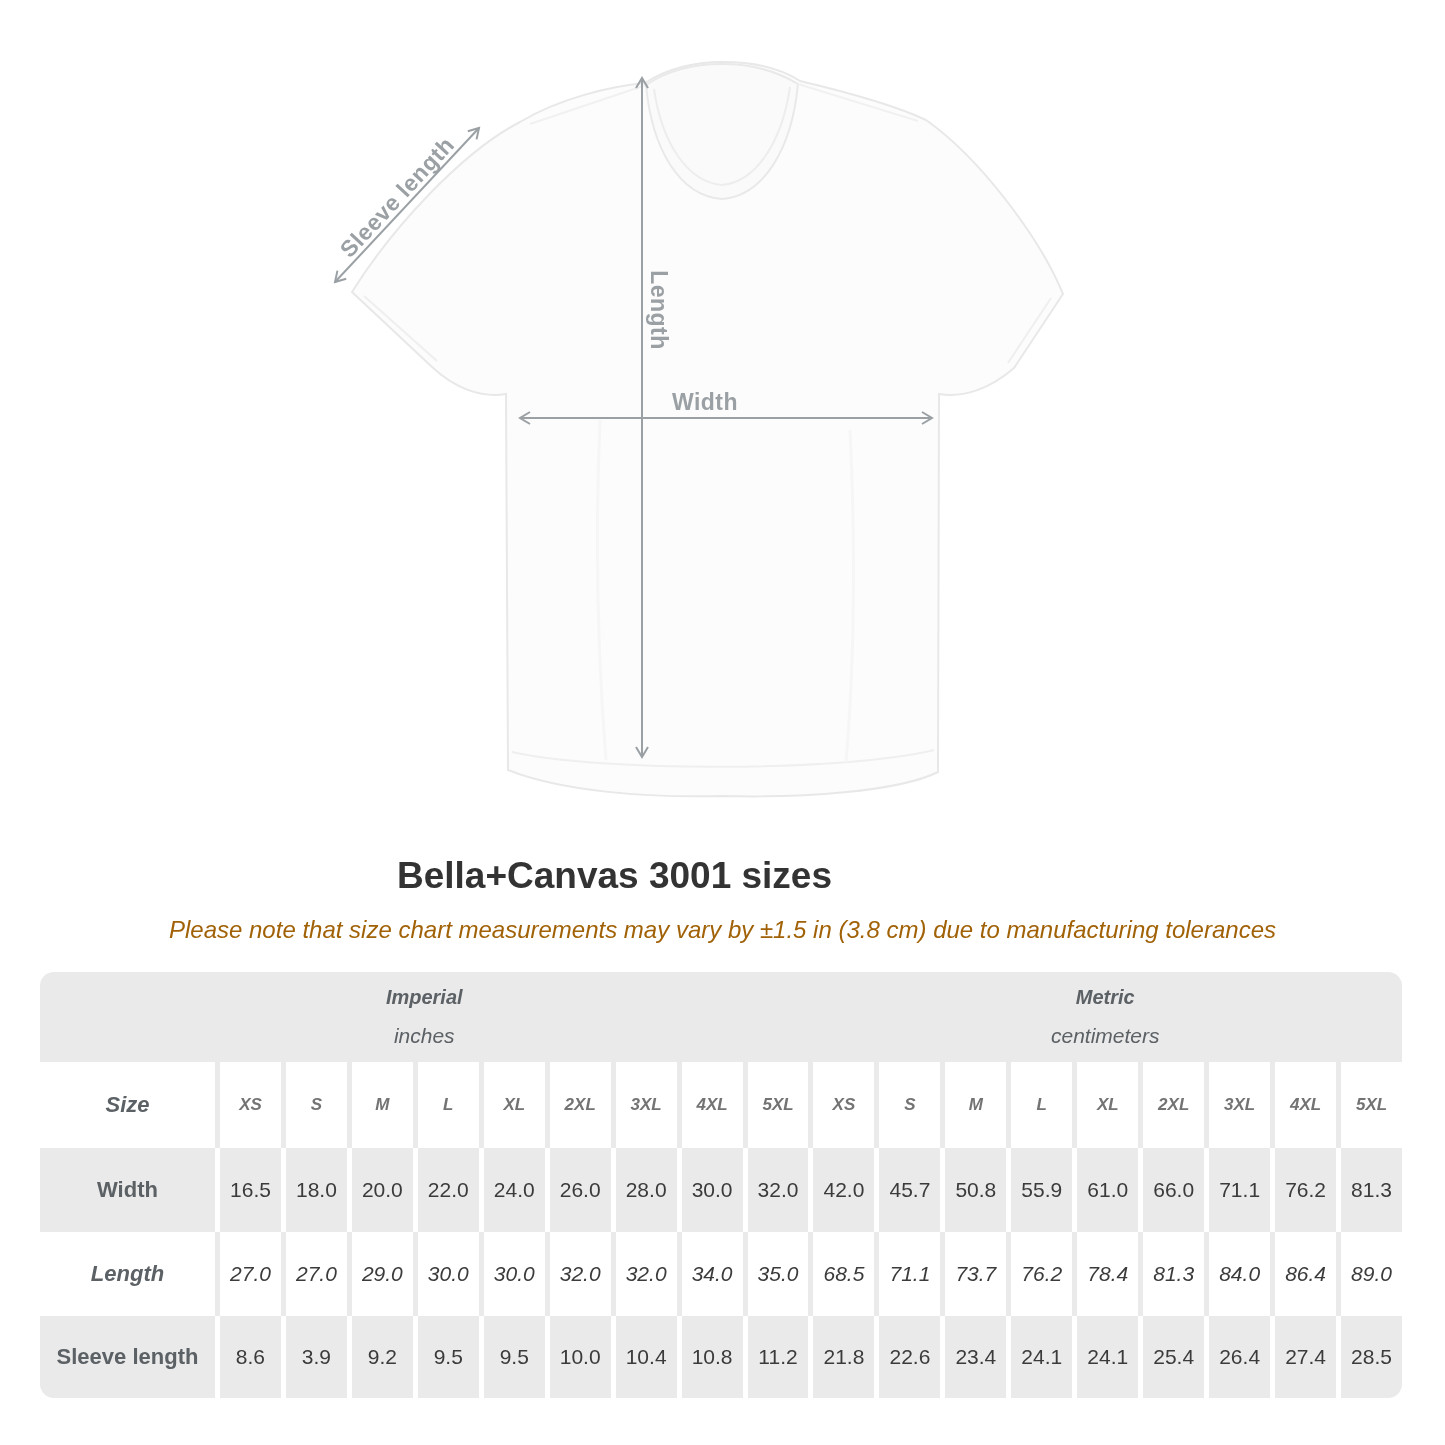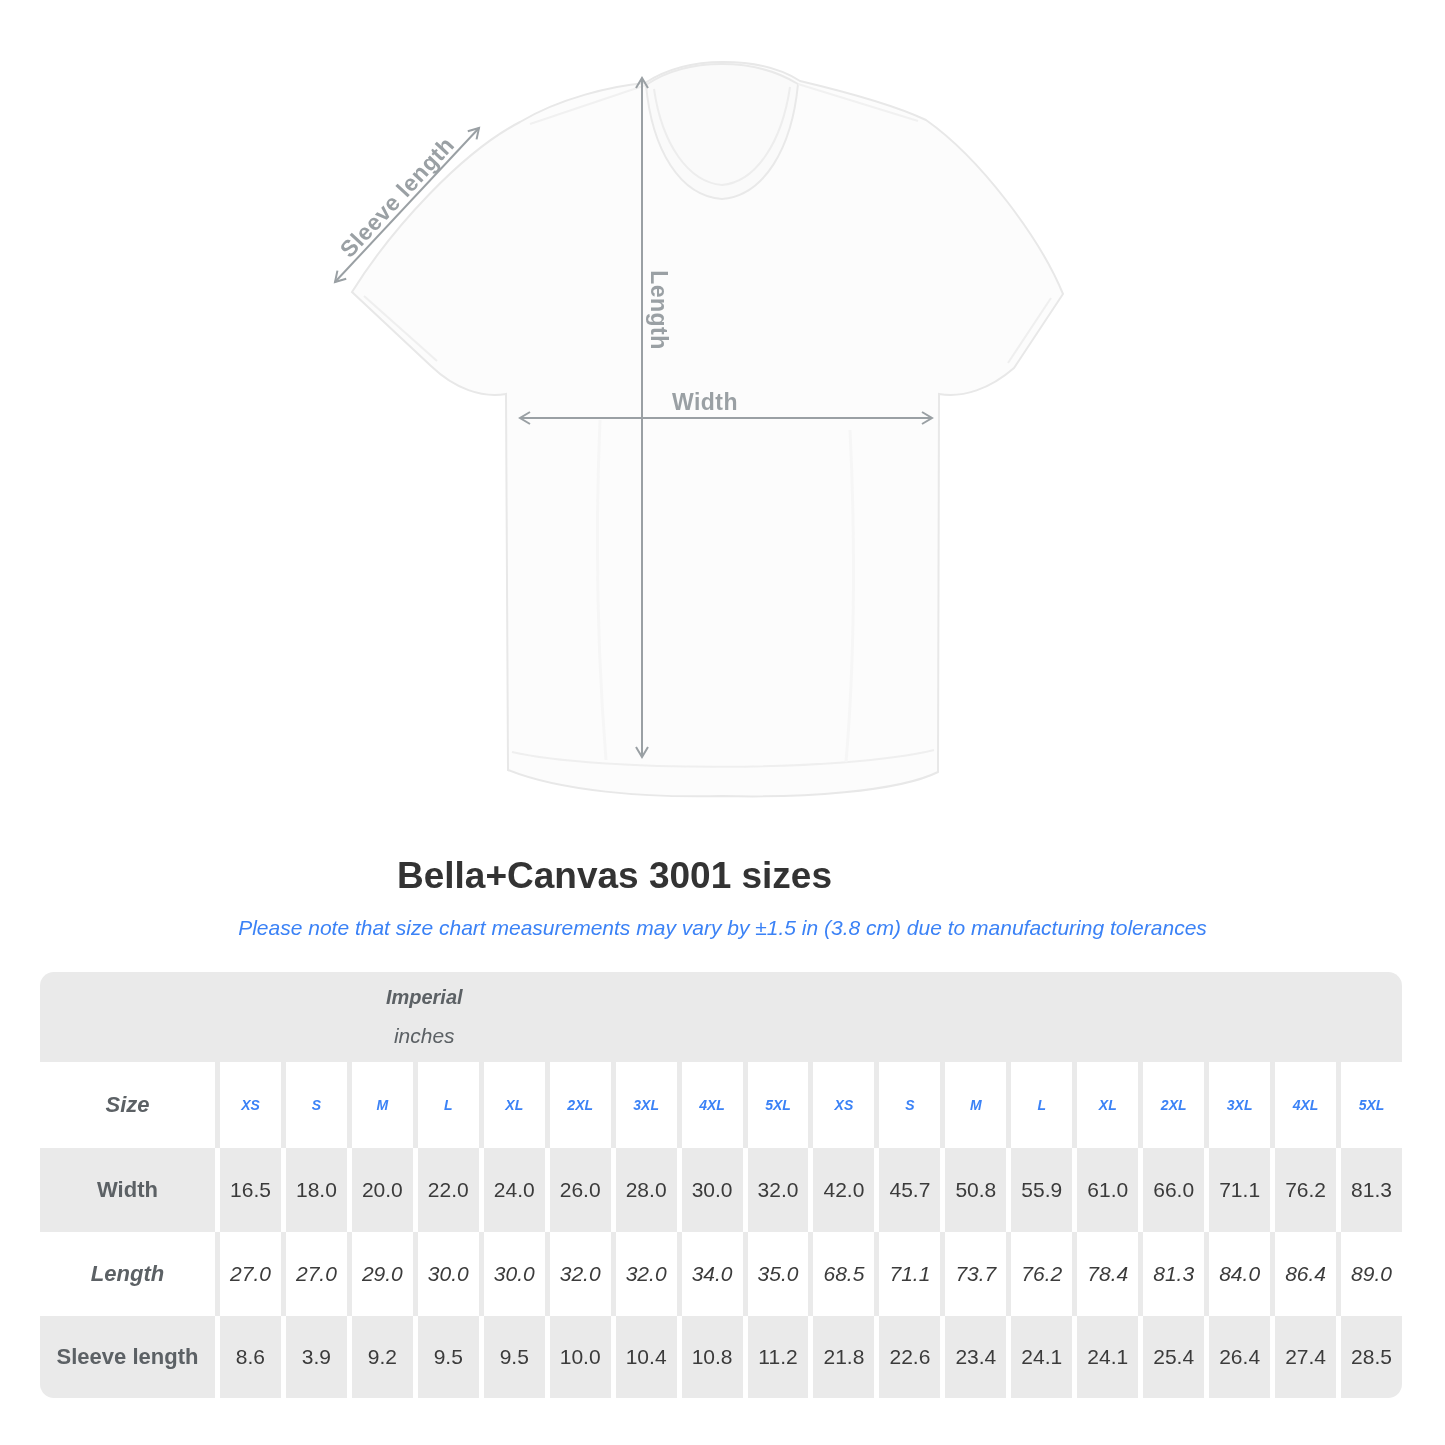--- a/index.html
+++ b/index.html
@@ -24,7 +24,7 @@
   }
   .note{
     position:absolute;left:0;top:916px;width:1445px;text-align:center;
-    font-size:21px;font-style:italic;color:#3b82f6;
+    font-size:24px;font-style:italic;color:#a16207;
   }
   
   .size-table{

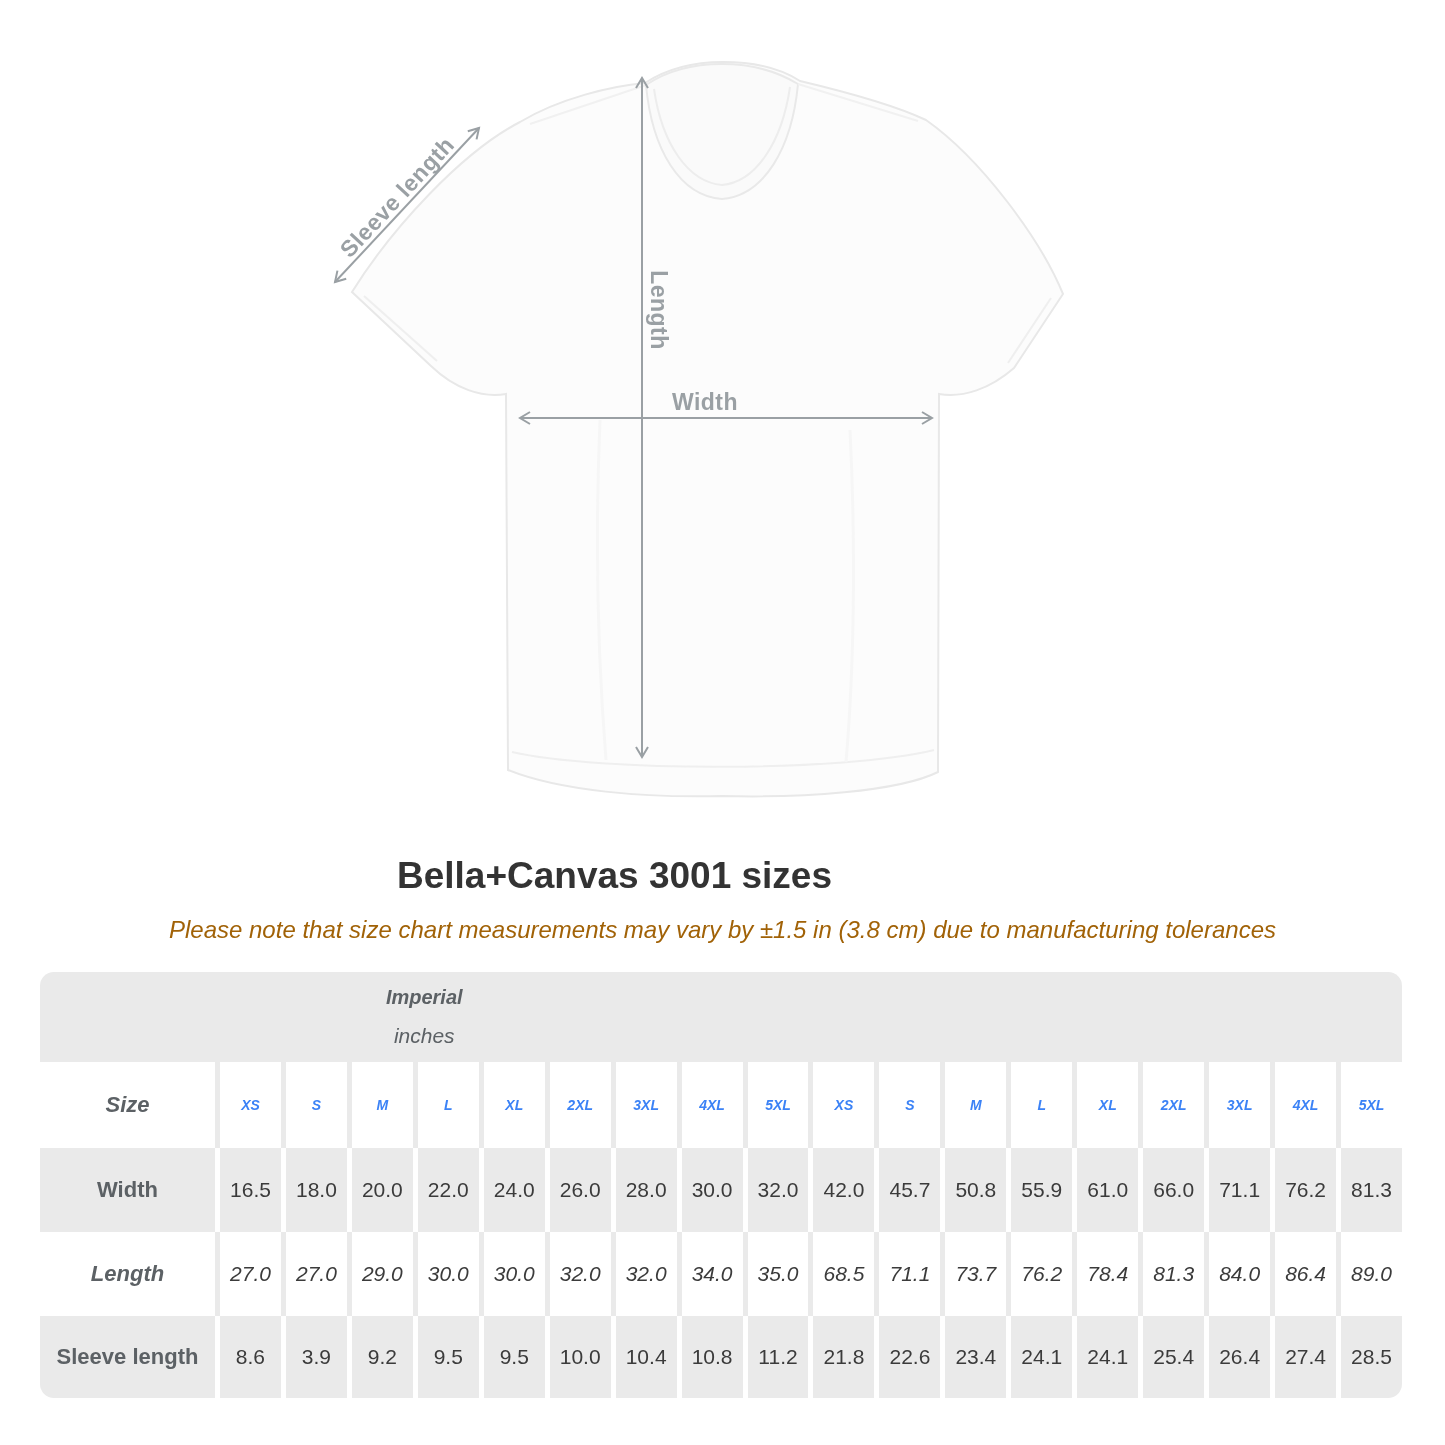--- a/index.html
+++ b/index.html
@@ -112,6 +112,10 @@
       <div class="sec-name">Imperial</div>
       <div class="sec-unit">inches</div>
     </div>
+    <div class="sec sec-metric">
+      <div class="sec-name">Metric</div>
+      <div class="sec-unit">centimeters</div>
+    </div>
   </div>
 
   <div class="trow row-sizes white">

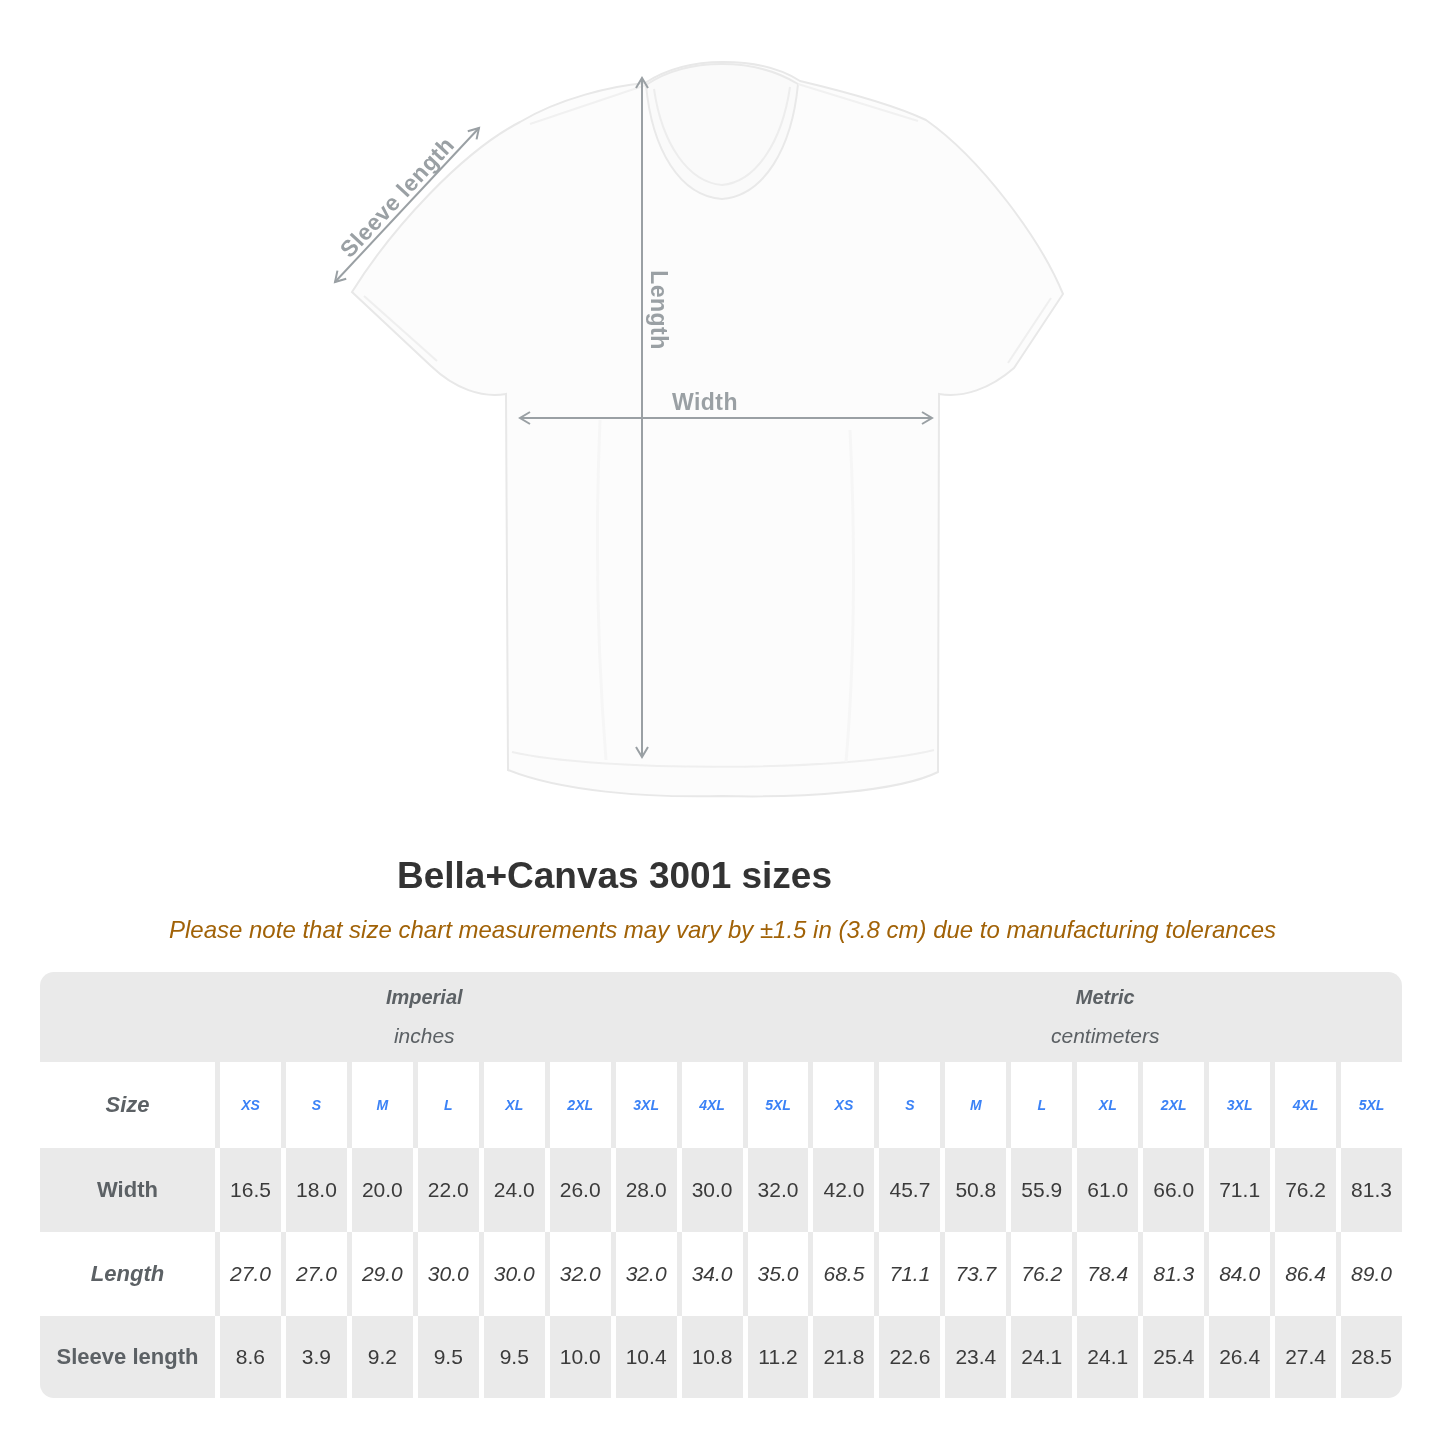--- a/index.html
+++ b/index.html
@@ -49,7 +49,7 @@
   .row-sizes{height:86px;}
   .row-data{height:84px;}
   .row-last{height:82px;}
-  .c.head{color:#3b82f6;font-weight:bold;font-size:14px;}
+  .c.head{color:#737373;font-weight:bold;font-size:17px;}
   .c.label{color:#5c6165;font-weight:bold;font-size:22px;}
   .c.num{color:#3b3b3b;font-size:21px;}
 </style>

